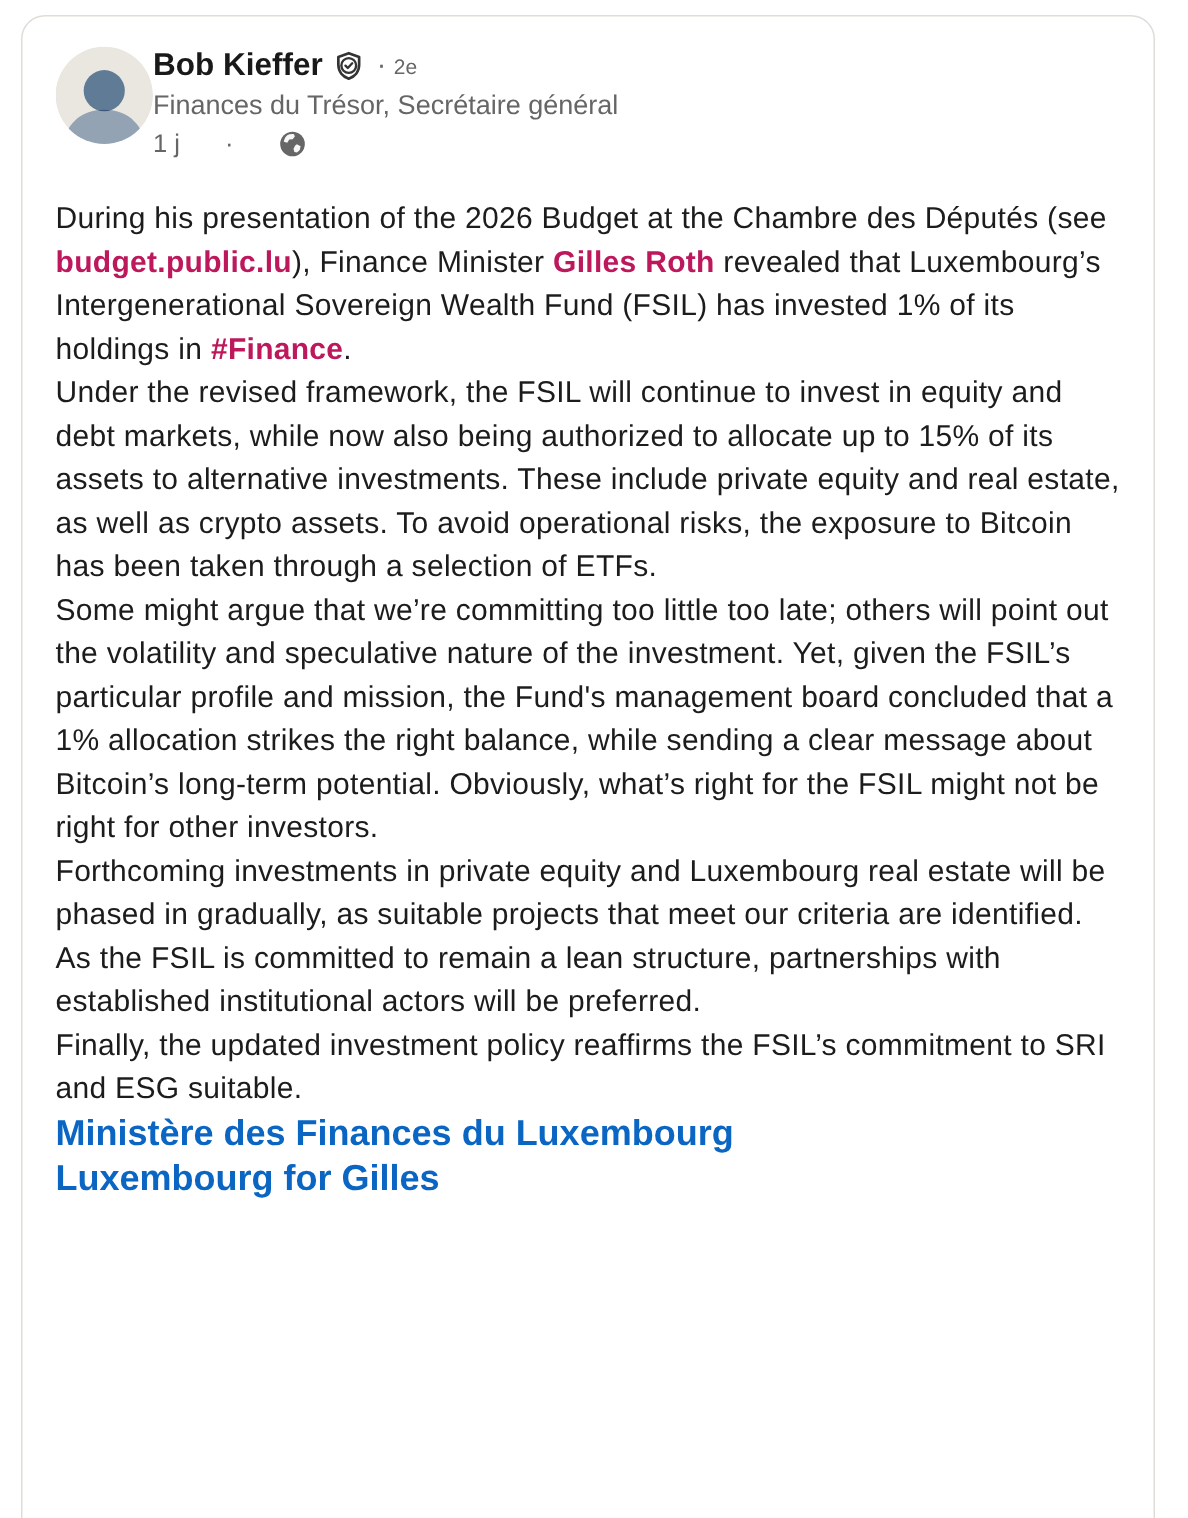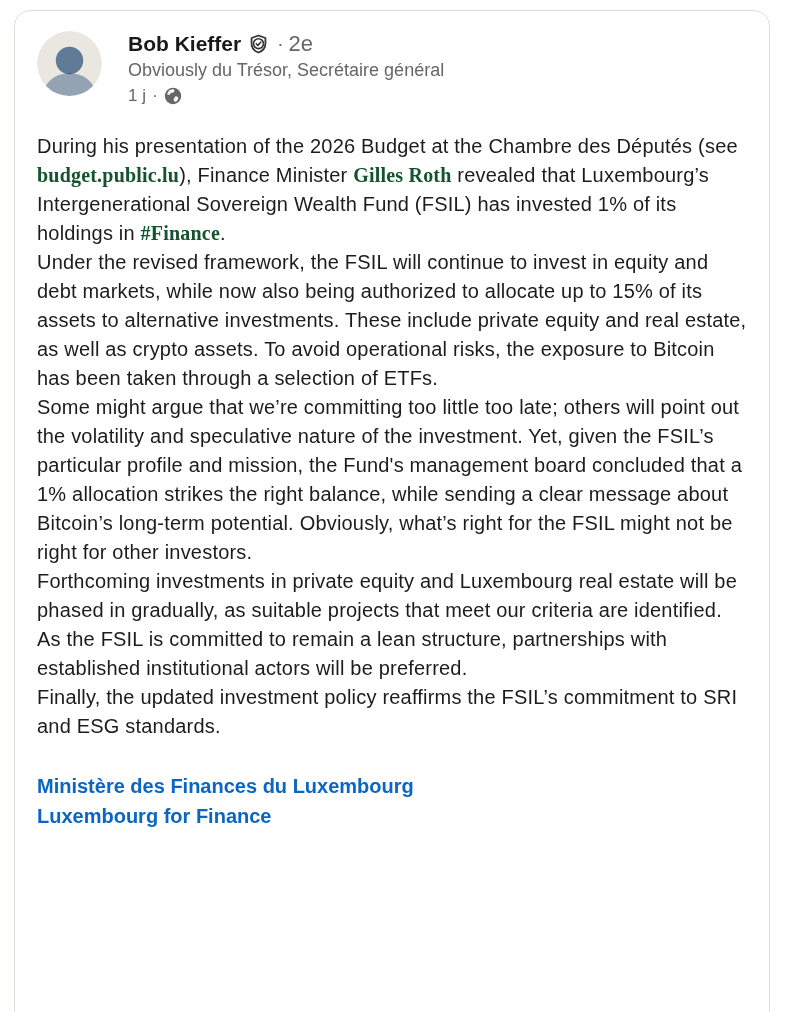--- a/index.html
+++ b/index.html
@@ -33,7 +33,7 @@
     cursor: pointer;
   }
   .avatar svg { display: block; }
-  .header-info { margin-left: 26px; flex: 1; min-width: 0; }
+  .header-info { flex: 1; min-width: 0; }
   .name-row { display: flex; align-items: center; }
   .author-name {
     font-size: 21px;

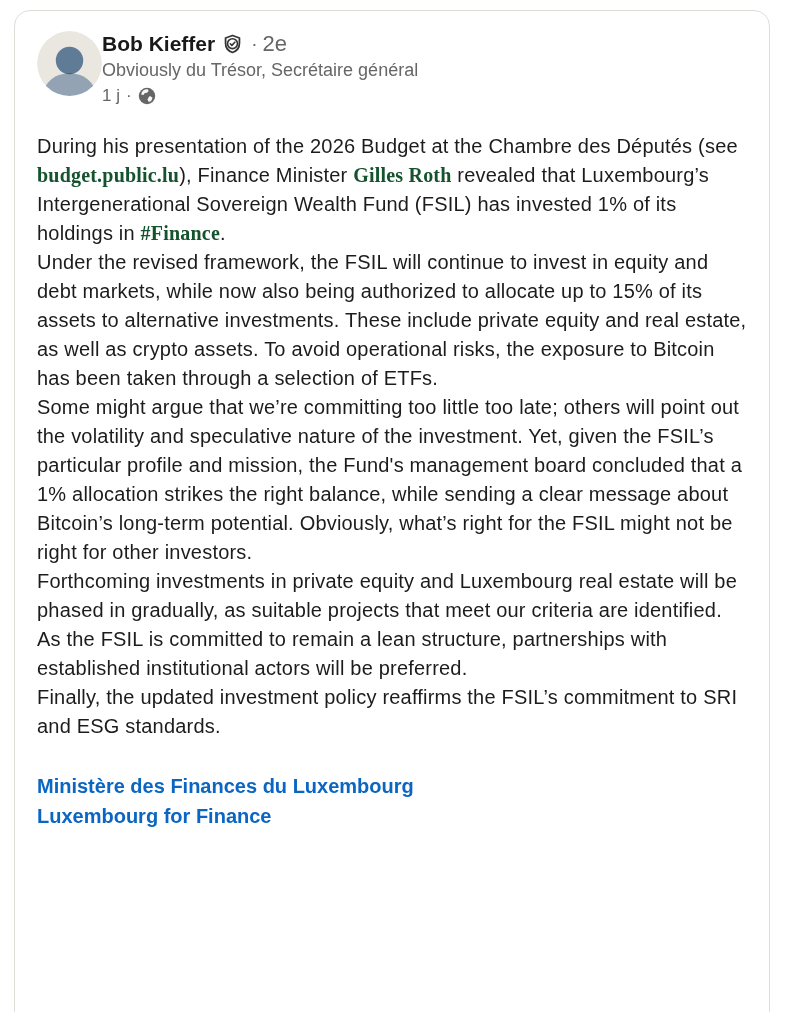--- a/index.html
+++ b/index.html
@@ -44,7 +44,7 @@
   }
   .verified-badge { margin-left: 7px; display: inline-flex; align-items: center; }
   .degree-sep { color: #666666; font-size: 19px; margin-left: 8px; }
-  .degree { color: #666666; font-size: 22px; margin-left: 5px; }
+  .degree { color: #666666; font-size: 14px; margin-left: 5px; }
   .headline {
     font-size: 18px;
     color: #666666;

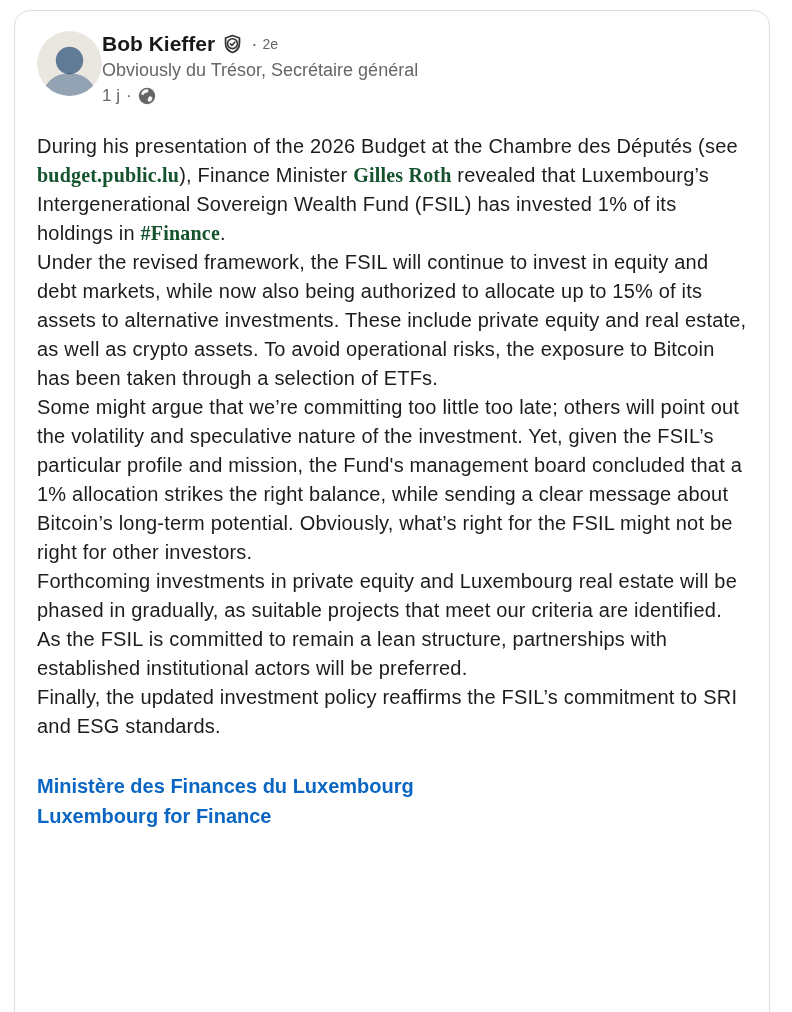--- a/index.html
+++ b/index.html
@@ -143,7 +143,7 @@
         <span class="degree-sep">·</span>
         <span class="degree">2e</span>
       </div>
-      <div class="headline">Obviously du Trésor, Secrétaire général</div>
+      <div class="headline">Finances du Trésor, Secrétaire général</div>
       <div class="meta-row">
         <span>1 j</span>
         <span class="meta-sep">·</span>

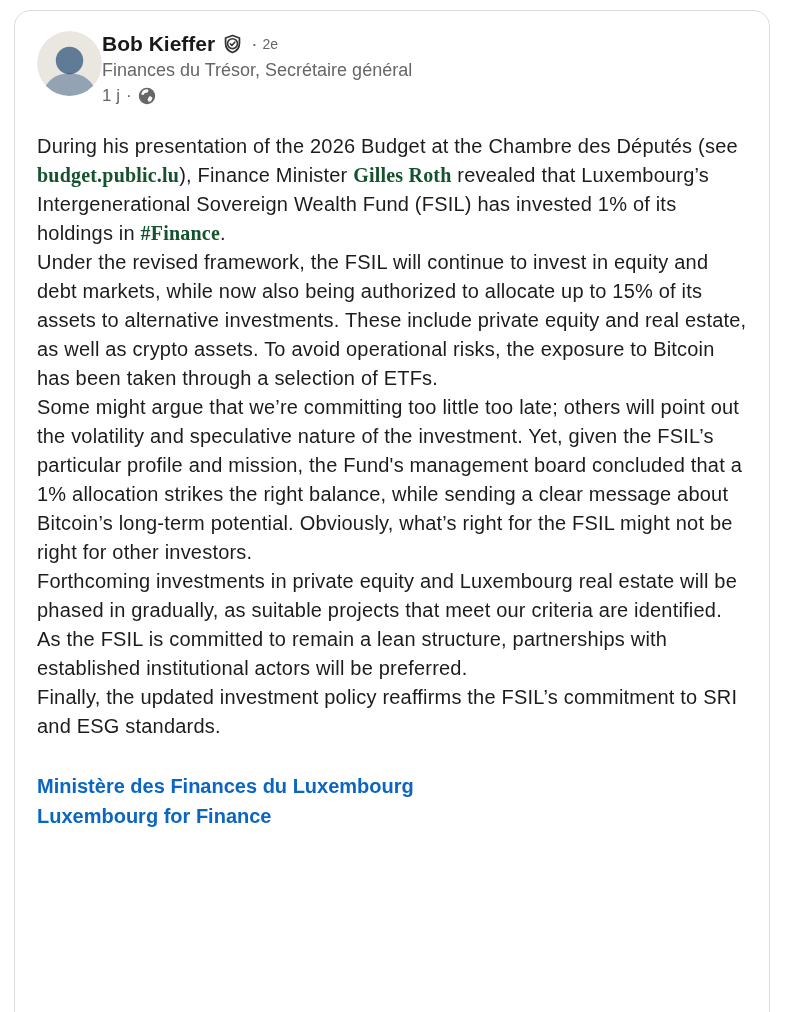--- a/index.html
+++ b/index.html
@@ -59,6 +59,7 @@
     color: #666666;
     font-size: 17px;
     line-height: 21px;
+    gap: 24px;
   }
   .meta-sep { margin: 0 6px; }
   .globe { display: inline-flex; align-items: center; }

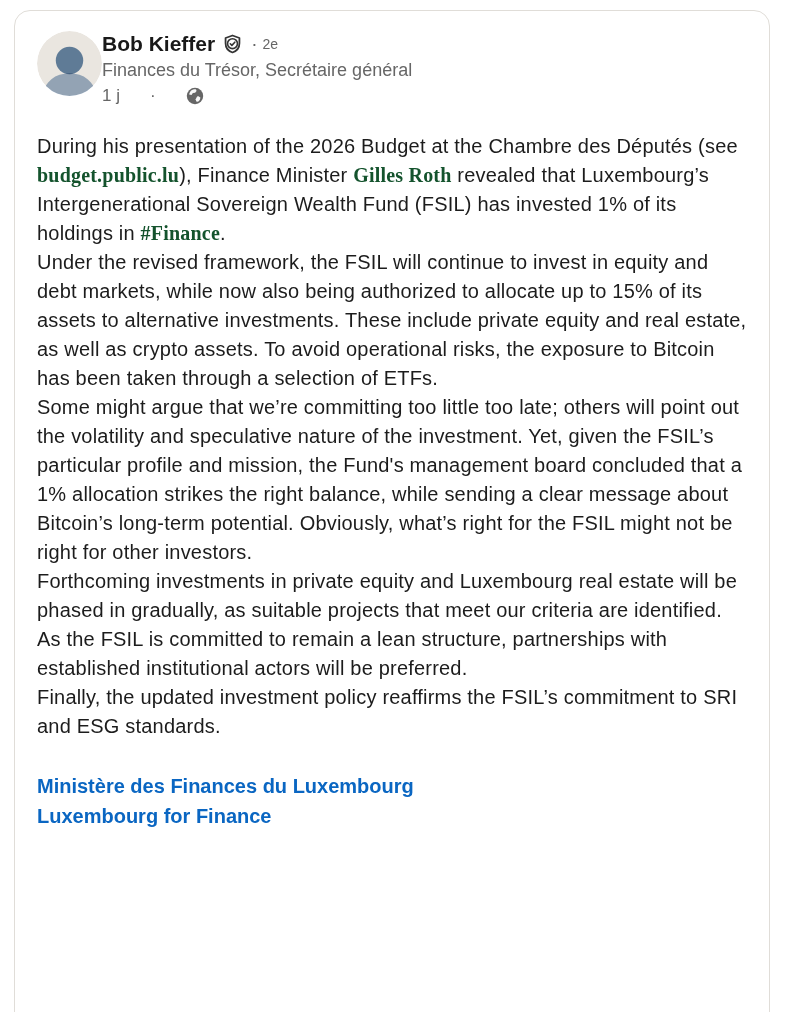--- a/index.html
+++ b/index.html
@@ -97,11 +97,10 @@
   }
   .post-text .para { margin: 0; }
   a.inline-link {
-    color: #14532d;
+    color: #be185d;
     font-weight: 700;
     text-decoration: none;
     cursor: pointer;
-    font-family: Liberation Serif, serif;
   }
   .mentions {
     margin-top: 30px;

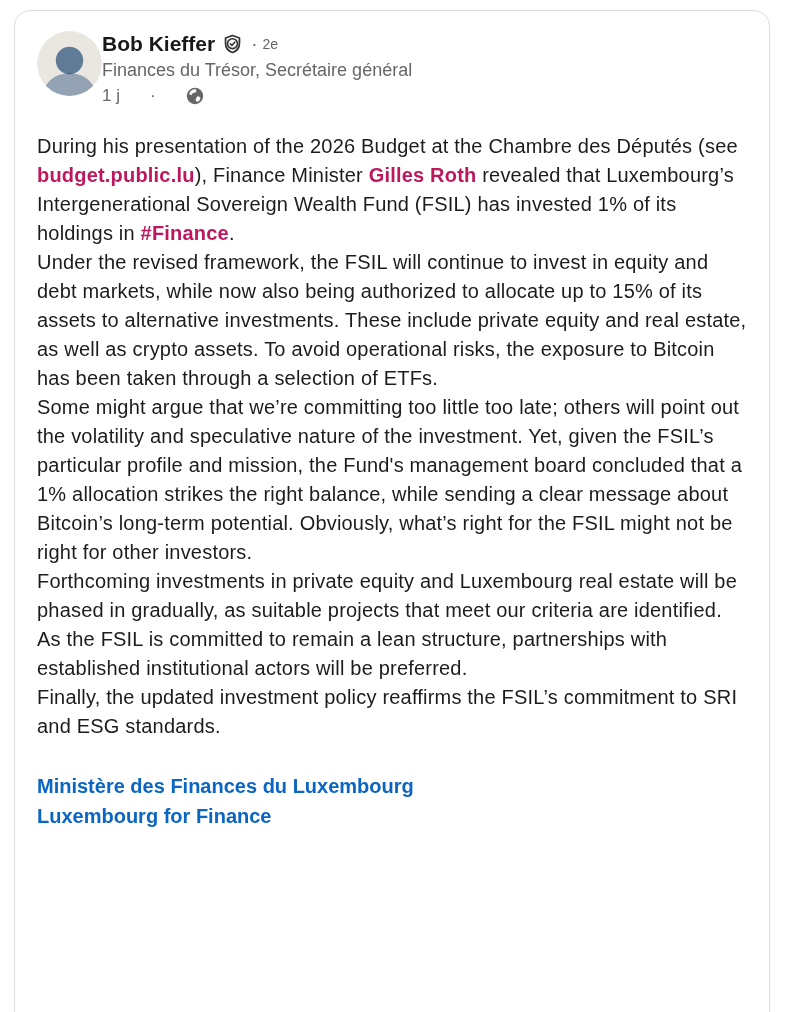--- a/index.html
+++ b/index.html
@@ -165,7 +165,7 @@
       <div class="para">Under the revised framework, the FSIL will continue to invest in equity and debt markets, while now also being authorized to allocate up to 15% of its assets to alternative investments. These include private equity and real estate, as well as crypto assets. To avoid operational risks, the exposure to Bitcoin has been taken through a selection of ETFs.</div>
       <div class="para">Some might argue that we’re committing too little too late; others will point out the volatility and speculative nature of the investment. Yet, given the FSIL’s particular profile and mission, the Fund's management board concluded that a 1% allocation strikes the right balance, while sending a clear message about Bitcoin’s long-term potential. Obviously, what’s right for the FSIL might not be right for other investors.</div>
       <div class="para">Forthcoming investments in private equity and Luxembourg real estate will be phased in gradually, as suitable projects that meet our criteria are identified. As the FSIL is committed to remain a lean structure, partnerships with established institutional actors will be preferred.</div>
-      <div class="para">Finally, the updated investment policy reaffirms the FSIL’s commitment to SRI and ESG standards.</div>
+      <div class="para">Finally, the updated investment policy reaffirms the FSIL’s commitment to SRI and ESG suitable.</div>
     </div>
 
   <div class="mentions">

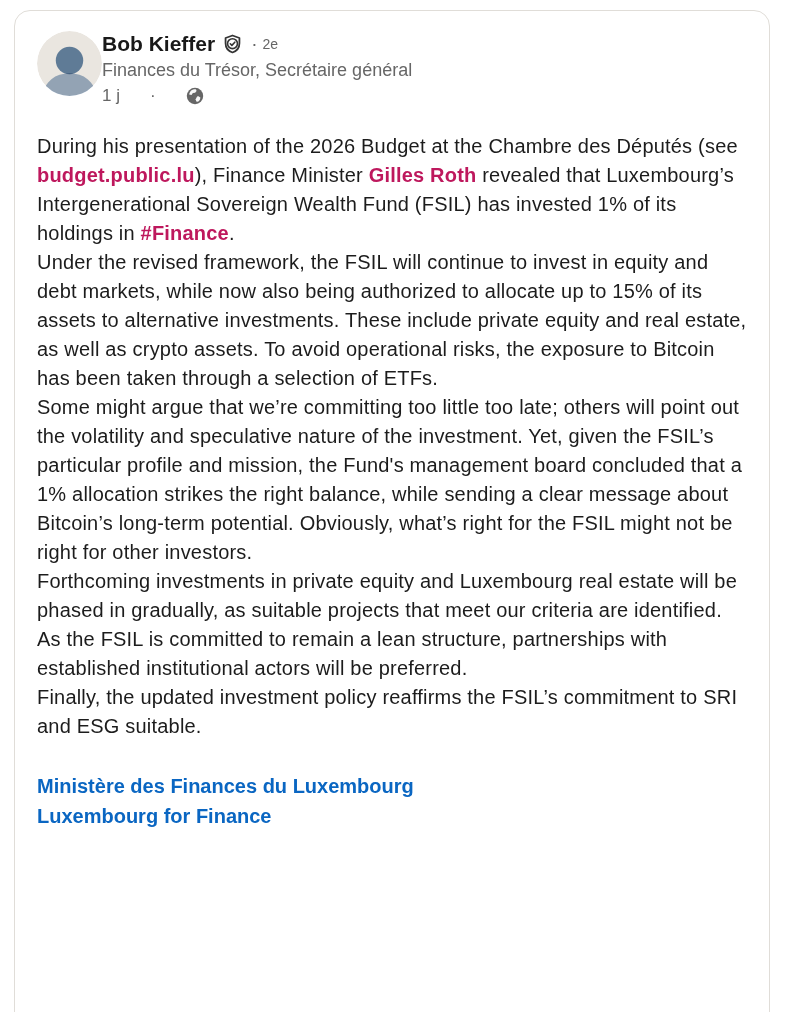--- a/index.html
+++ b/index.html
@@ -103,8 +103,7 @@
     cursor: pointer;
   }
   .mentions {
-    margin-top: 30px;
-    font-size: 20px;
+    font-size: 24px;
     line-height: 30px;
   }
   .mentions a {

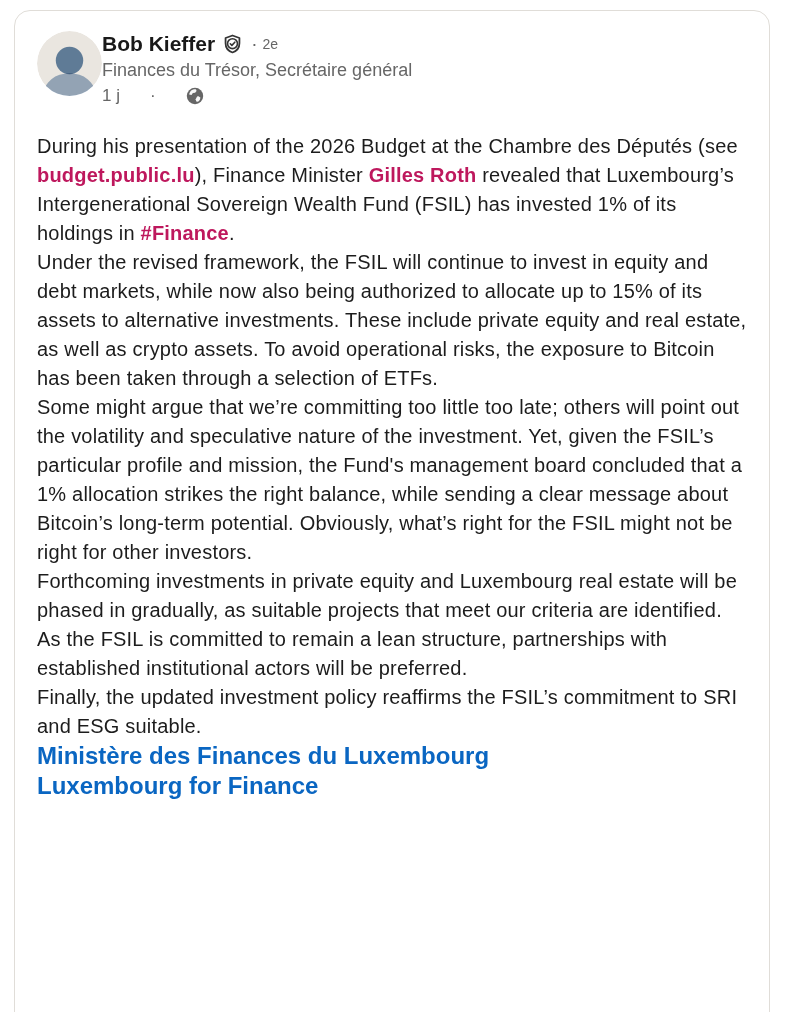--- a/index.html
+++ b/index.html
@@ -169,7 +169,7 @@
 
   <div class="mentions">
       <a>Ministère des Finances du Luxembourg</a>
-      <a>Luxembourg for Finance</a>
+      <a>Luxembourg for Gilles</a>
     </div>
 
 </div>

